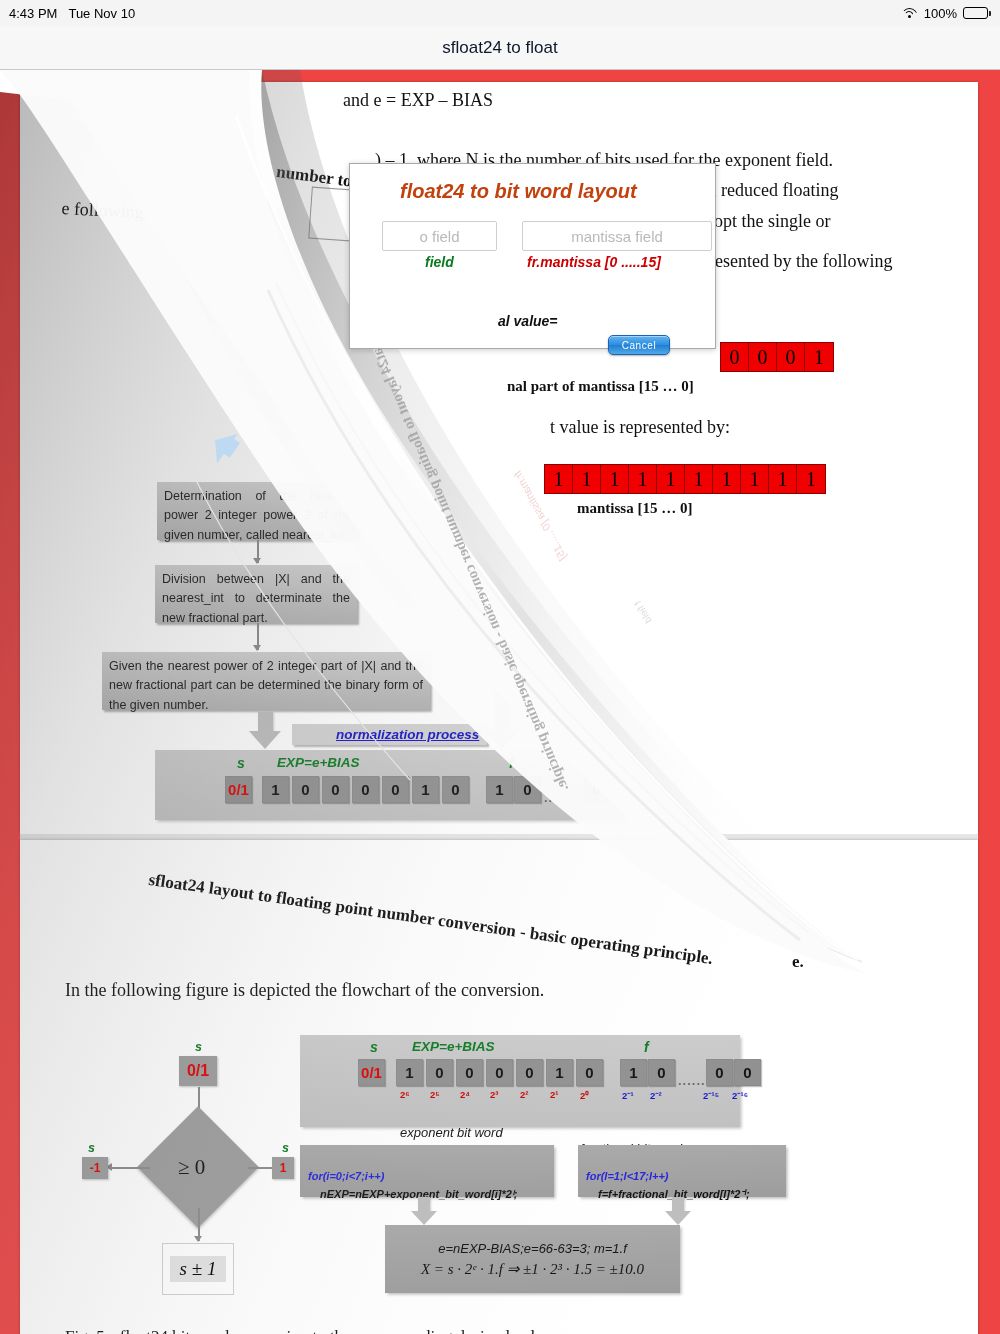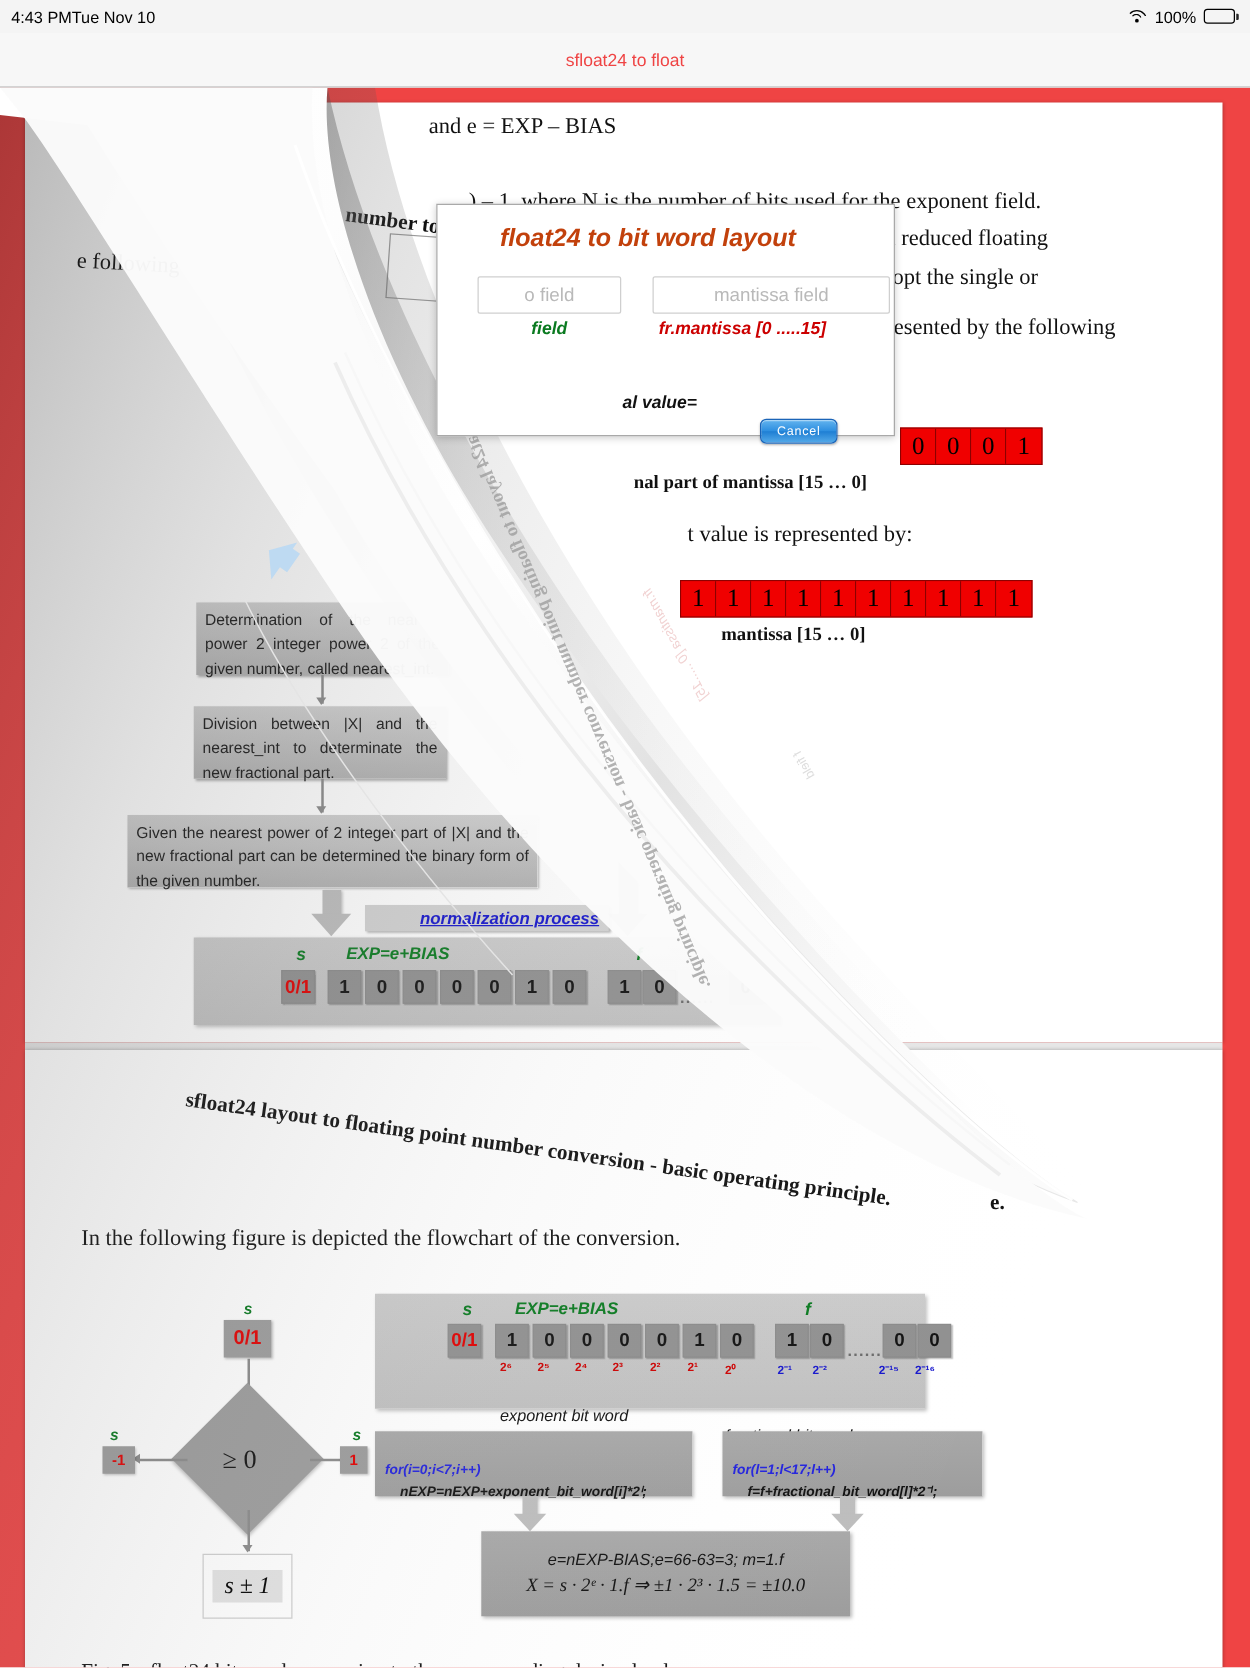--- a/index.html
+++ b/index.html
@@ -19,7 +19,7 @@
     font-size:13px; color:#000;
     z-index:60;
   }
-  #statusbar .left { display:flex; align-items:center; padding-left:9px; }
+  #statusbar .left { display:flex; align-items:center; gap:11px; padding-left:9px; }
   #statusbar .right { margin-left:auto; display:flex; align-items:center; gap:6px; padding-right:9px; }
   .wifi-glyph { display:inline-block; width:17px; height:13px; position:relative; }
   .wifi-glyph i { position:absolute; border:1.6px solid #000; border-bottom-color:transparent;

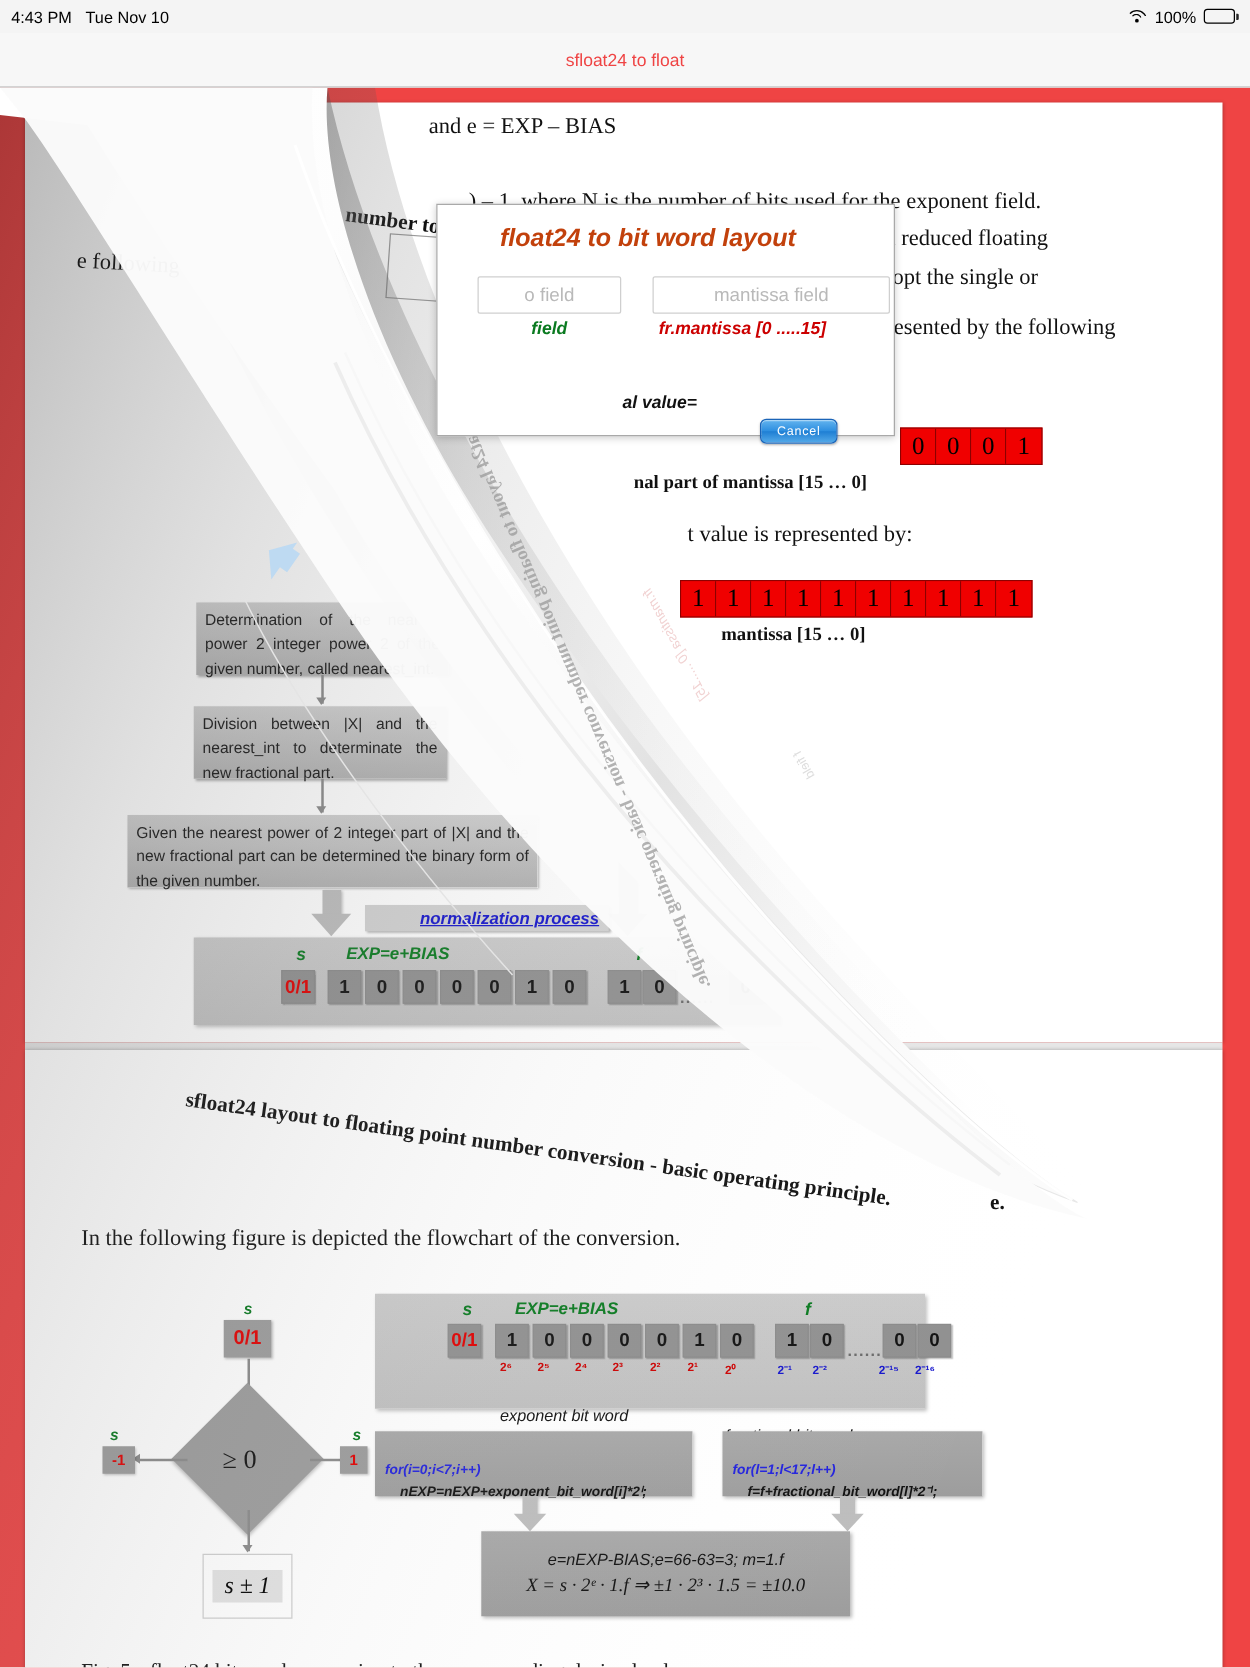--- a/index.html
+++ b/index.html
@@ -40,7 +40,7 @@
     display:flex; align-items:center; justify-content:center;
     z-index:55;
   }
-  #navbar .title { font-size:14px; color:#ef4444; font-weight:400; }
+  #navbar .title { font-size:17px; color:#0f172a; font-weight:400; }
 
   
   #viewer {

